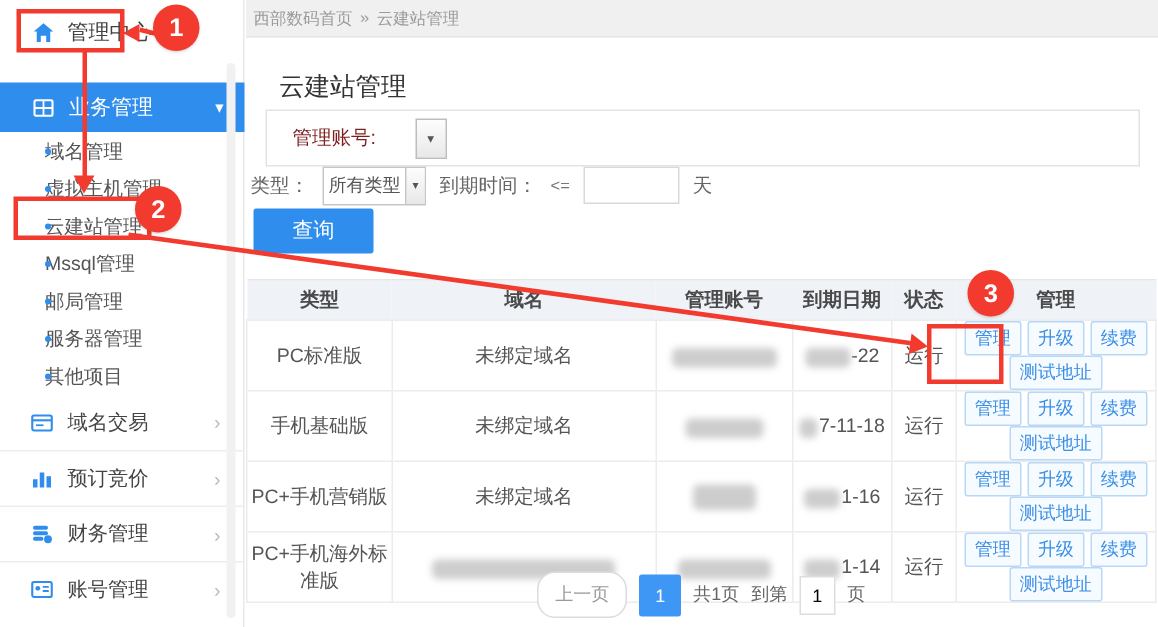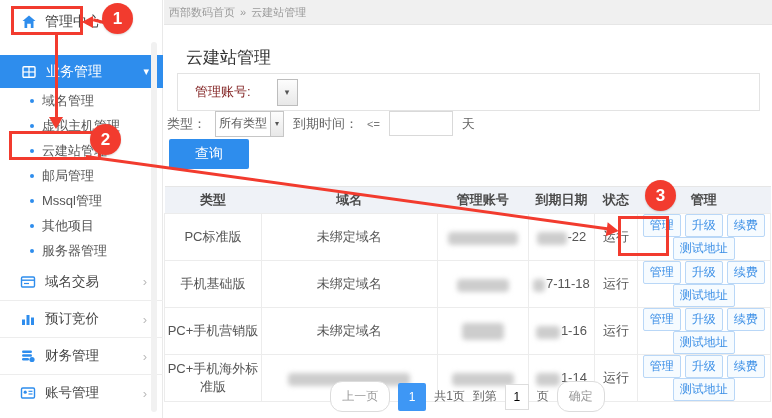--- a/index.html
+++ b/index.html
@@ -13,7 +13,7 @@
   .side-group-active { position: absolute; left: 0; top: 55px; width: 163px; height: 33px; display: flex; align-items: center; padding-left: 21px; gap: 9px; background: #2e8ded; color: #fff; font-size: 14px; cursor: pointer; }
   .side-group-active .caret { margin-left: auto; margin-right: 14px; font-size: 11px; }
   .side-subs { position: absolute; left: 0; top: 88px; width: 163px; list-style: none; }
-  .side-subs li { height: 25px; display: flex; align-items: center; padding-left: 42px; font-size: 13px; color: #555; cursor: pointer; position: relative; }
+  .side-subs li { height: 25px; display: flex; align-items: center; padding-left: 30px; font-size: 13px; color: #555; cursor: pointer; position: relative; }
   .side-subs li .bullet { position: absolute; left: 30px; width: 4px; height: 4px; border-radius: 50%; background: #2e8ded; }
   .side-groups { position: absolute; left: 0; top: 263px; width: 163px; }
   .side-group-item { height: 37px; display: flex; align-items: center; padding-left: 20px; gap: 9px; font-size: 13.5px; color: #444; cursor: pointer; text-align: center; }

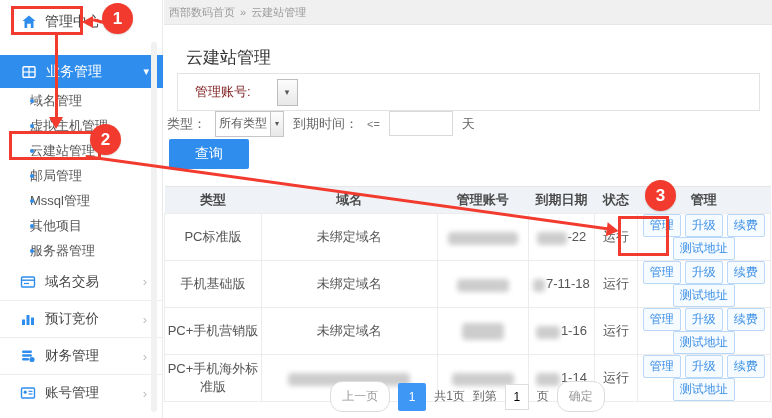--- a/index.html
+++ b/index.html
@@ -103,11 +103,11 @@
         </li>
         <li>
           <span class="bullet"></span>
+          <span>Mssql管理</span>
+        </li>
+        <li>
+          <span class="bullet"></span>
           <span>邮局管理</span>
-        </li>
-        <li>
-          <span class="bullet"></span>
-          <span>Mssql管理</span>
         </li>
         <li>
           <span class="bullet"></span>

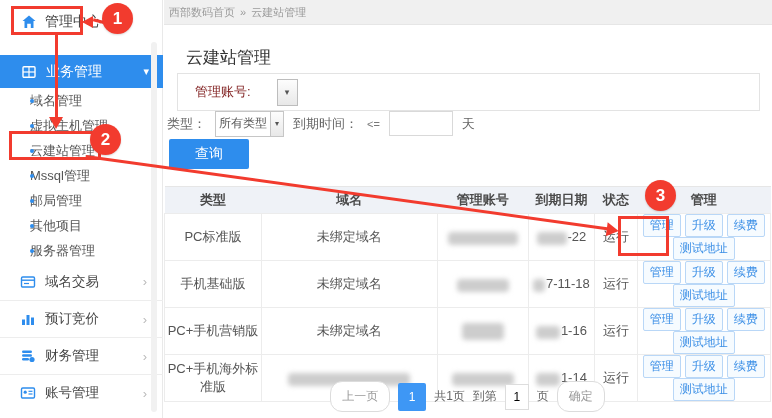--- a/index.html
+++ b/index.html
@@ -111,11 +111,11 @@
         </li>
         <li>
           <span class="bullet"></span>
+          <span>服务器管理</span>
+        </li>
+        <li>
+          <span class="bullet"></span>
           <span>其他项目</span>
-        </li>
-        <li>
-          <span class="bullet"></span>
-          <span>服务器管理</span>
         </li>
       </ul>
     <div class="side-groups" id="side-groups">

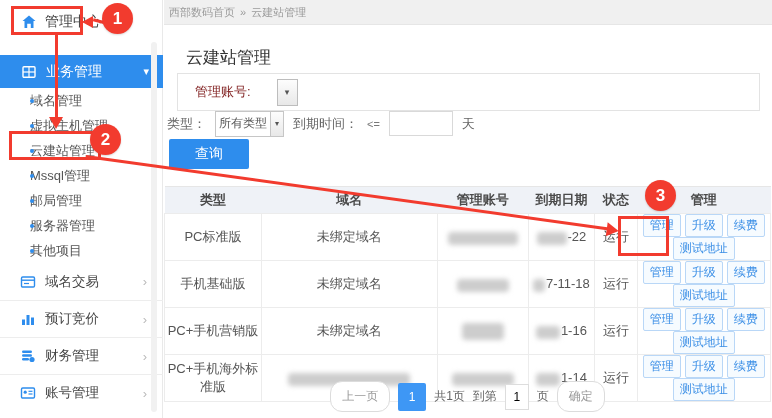--- a/index.html
+++ b/index.html
@@ -253,7 +253,6 @@
       <span>到第</span>
       <input class="pg-input" type="text" value="1" style="">
       <span>页</span>
-      <button class="pg-btn">确定</button>
     </div>
   </div>
 

